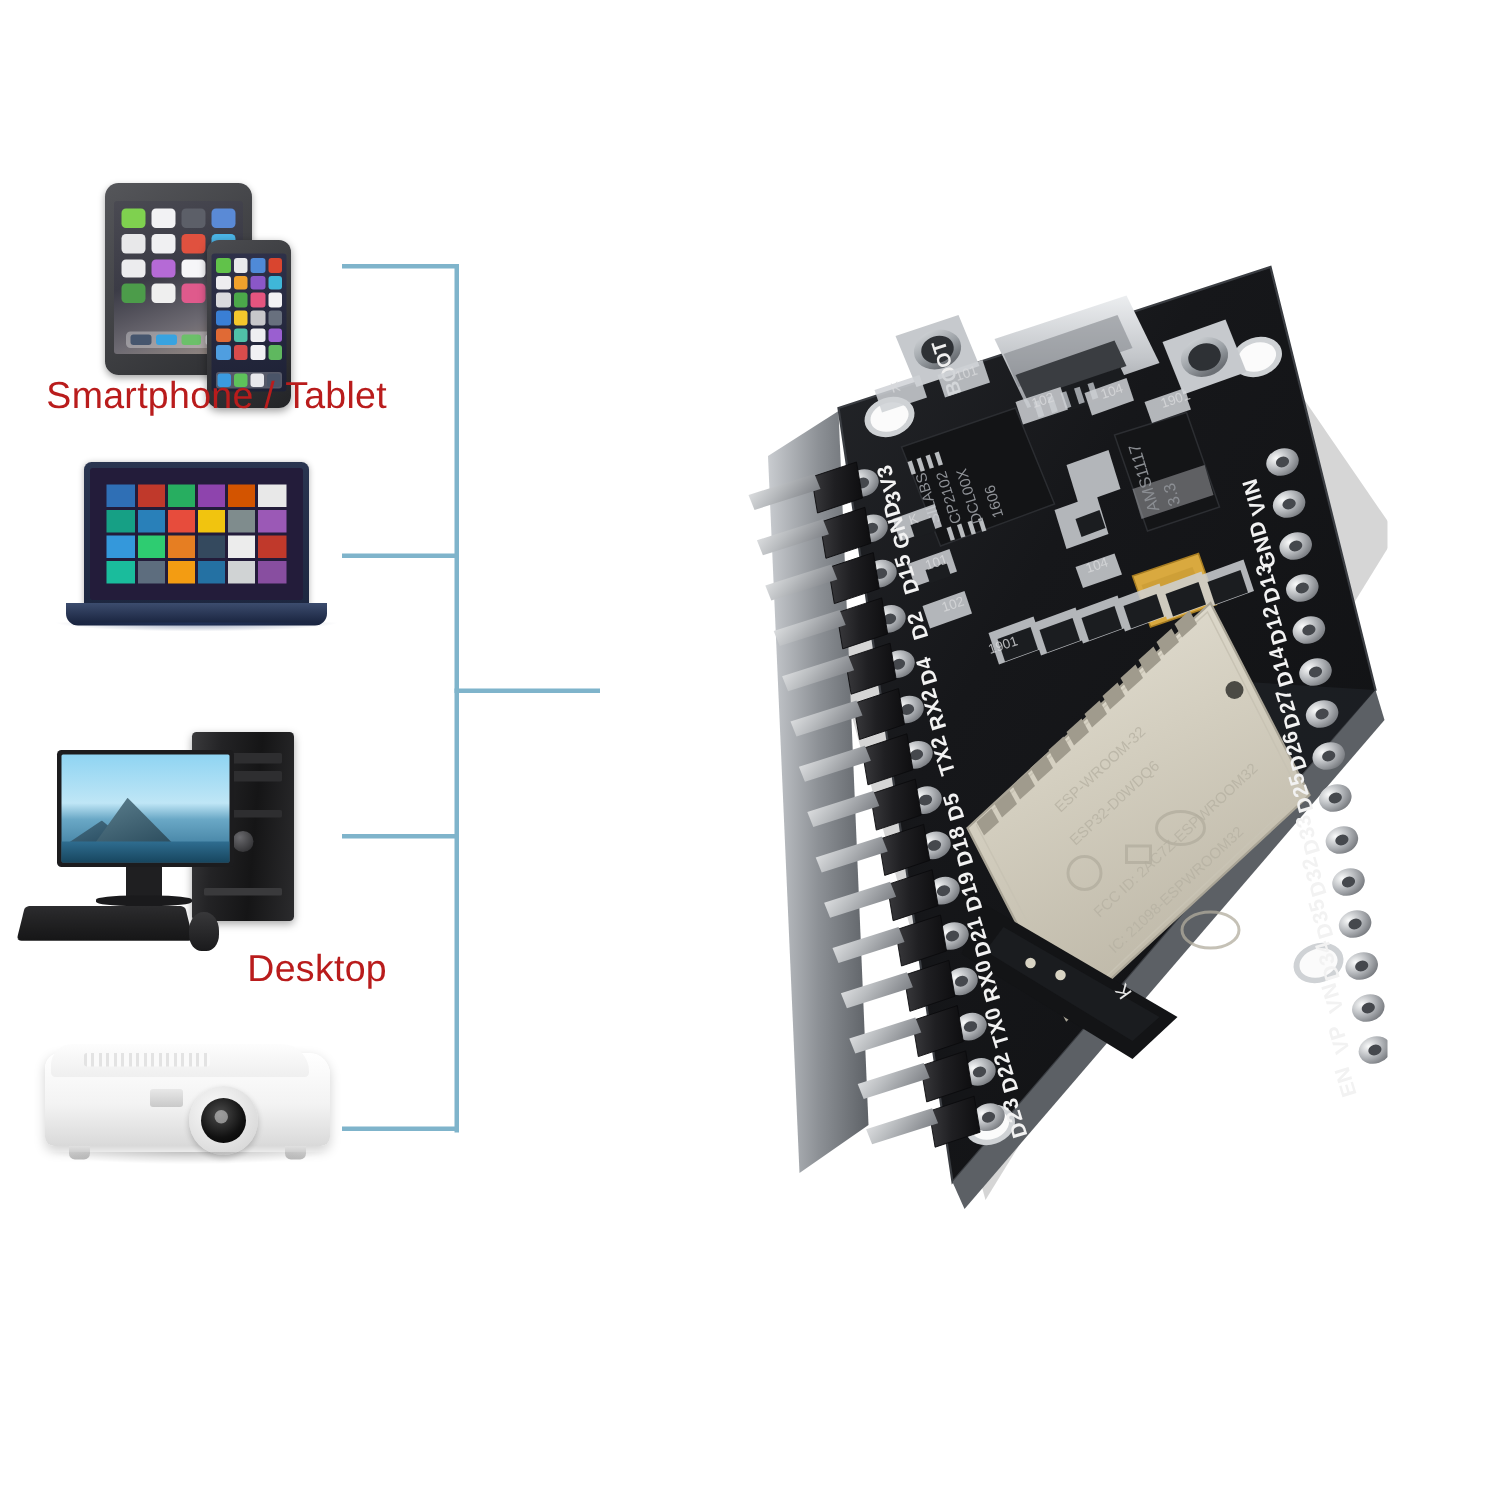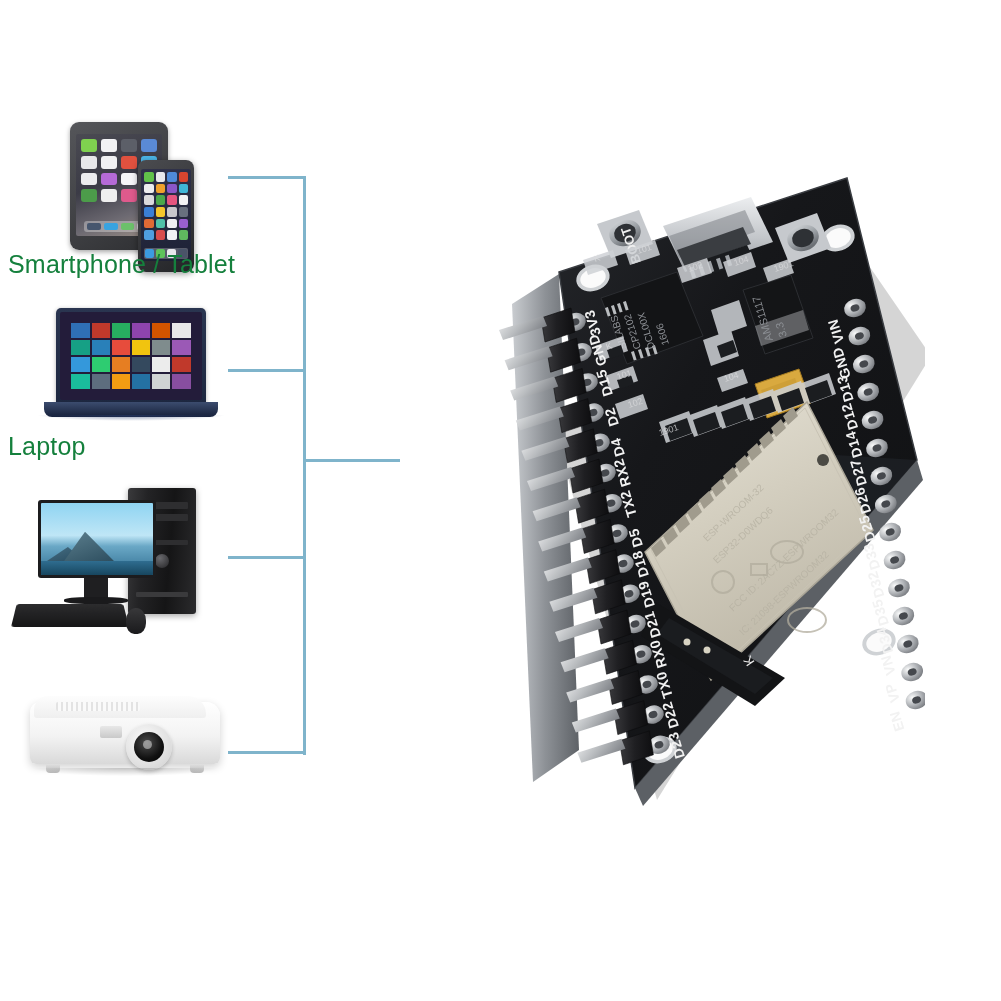--- a/index.html
+++ b/index.html
@@ -10,8 +10,8 @@
 
   
   .device-block{position:absolute;}
-  .device-label{position:absolute;width:100%;text-align:left;
-      font-size:25px;color:#15803d;letter-spacing:.2px;white-space:nowrap;}
+  .device-label{position:absolute;width:100%;text-align:right;
+      font-size:25px;color:#b91c1c;letter-spacing:.2px;white-space:nowrap;}
 
   .dev-art{position:absolute;left:0;top:0;width:100%;height:100%;}
 

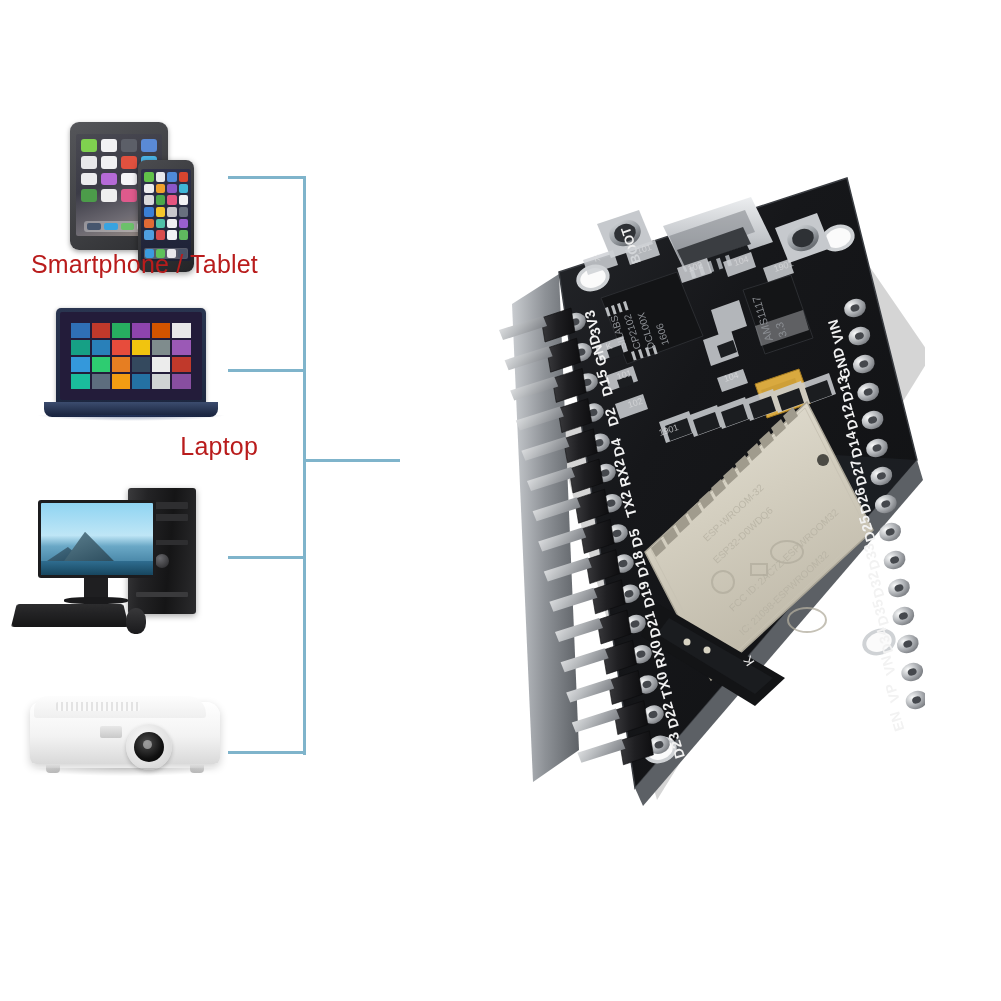--- a/index.html
+++ b/index.html
@@ -231,7 +231,6 @@
       <div class="lt-base"></div>
       <div class="lt-foot"></div>
     </div>
-    <div class="device-label" style="top:132px;left:0;">Laptop</div>
   </div>
 
   <div class="device-block" style="left:8px;top:480px;width:250px;height:190px;">

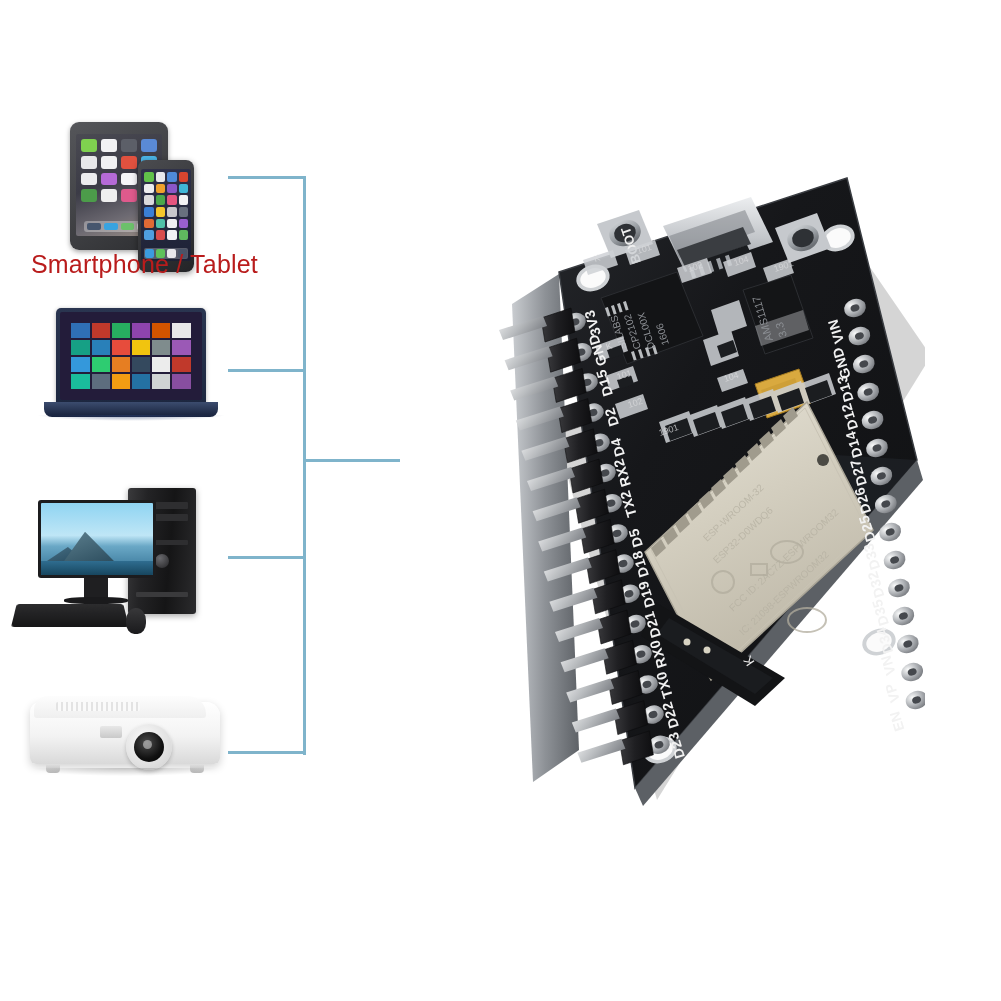--- a/index.html
+++ b/index.html
@@ -254,6 +254,7 @@
       <div class="dk-kb"></div>
       <div class="dk-mouse"></div>
     </div>
+    <div class="device-label" style="top:152px;left:0;">Desktop</div>
   </div>
 
   <div class="device-block" style="left:8px;top:680px;width:250px;height:175px;">

